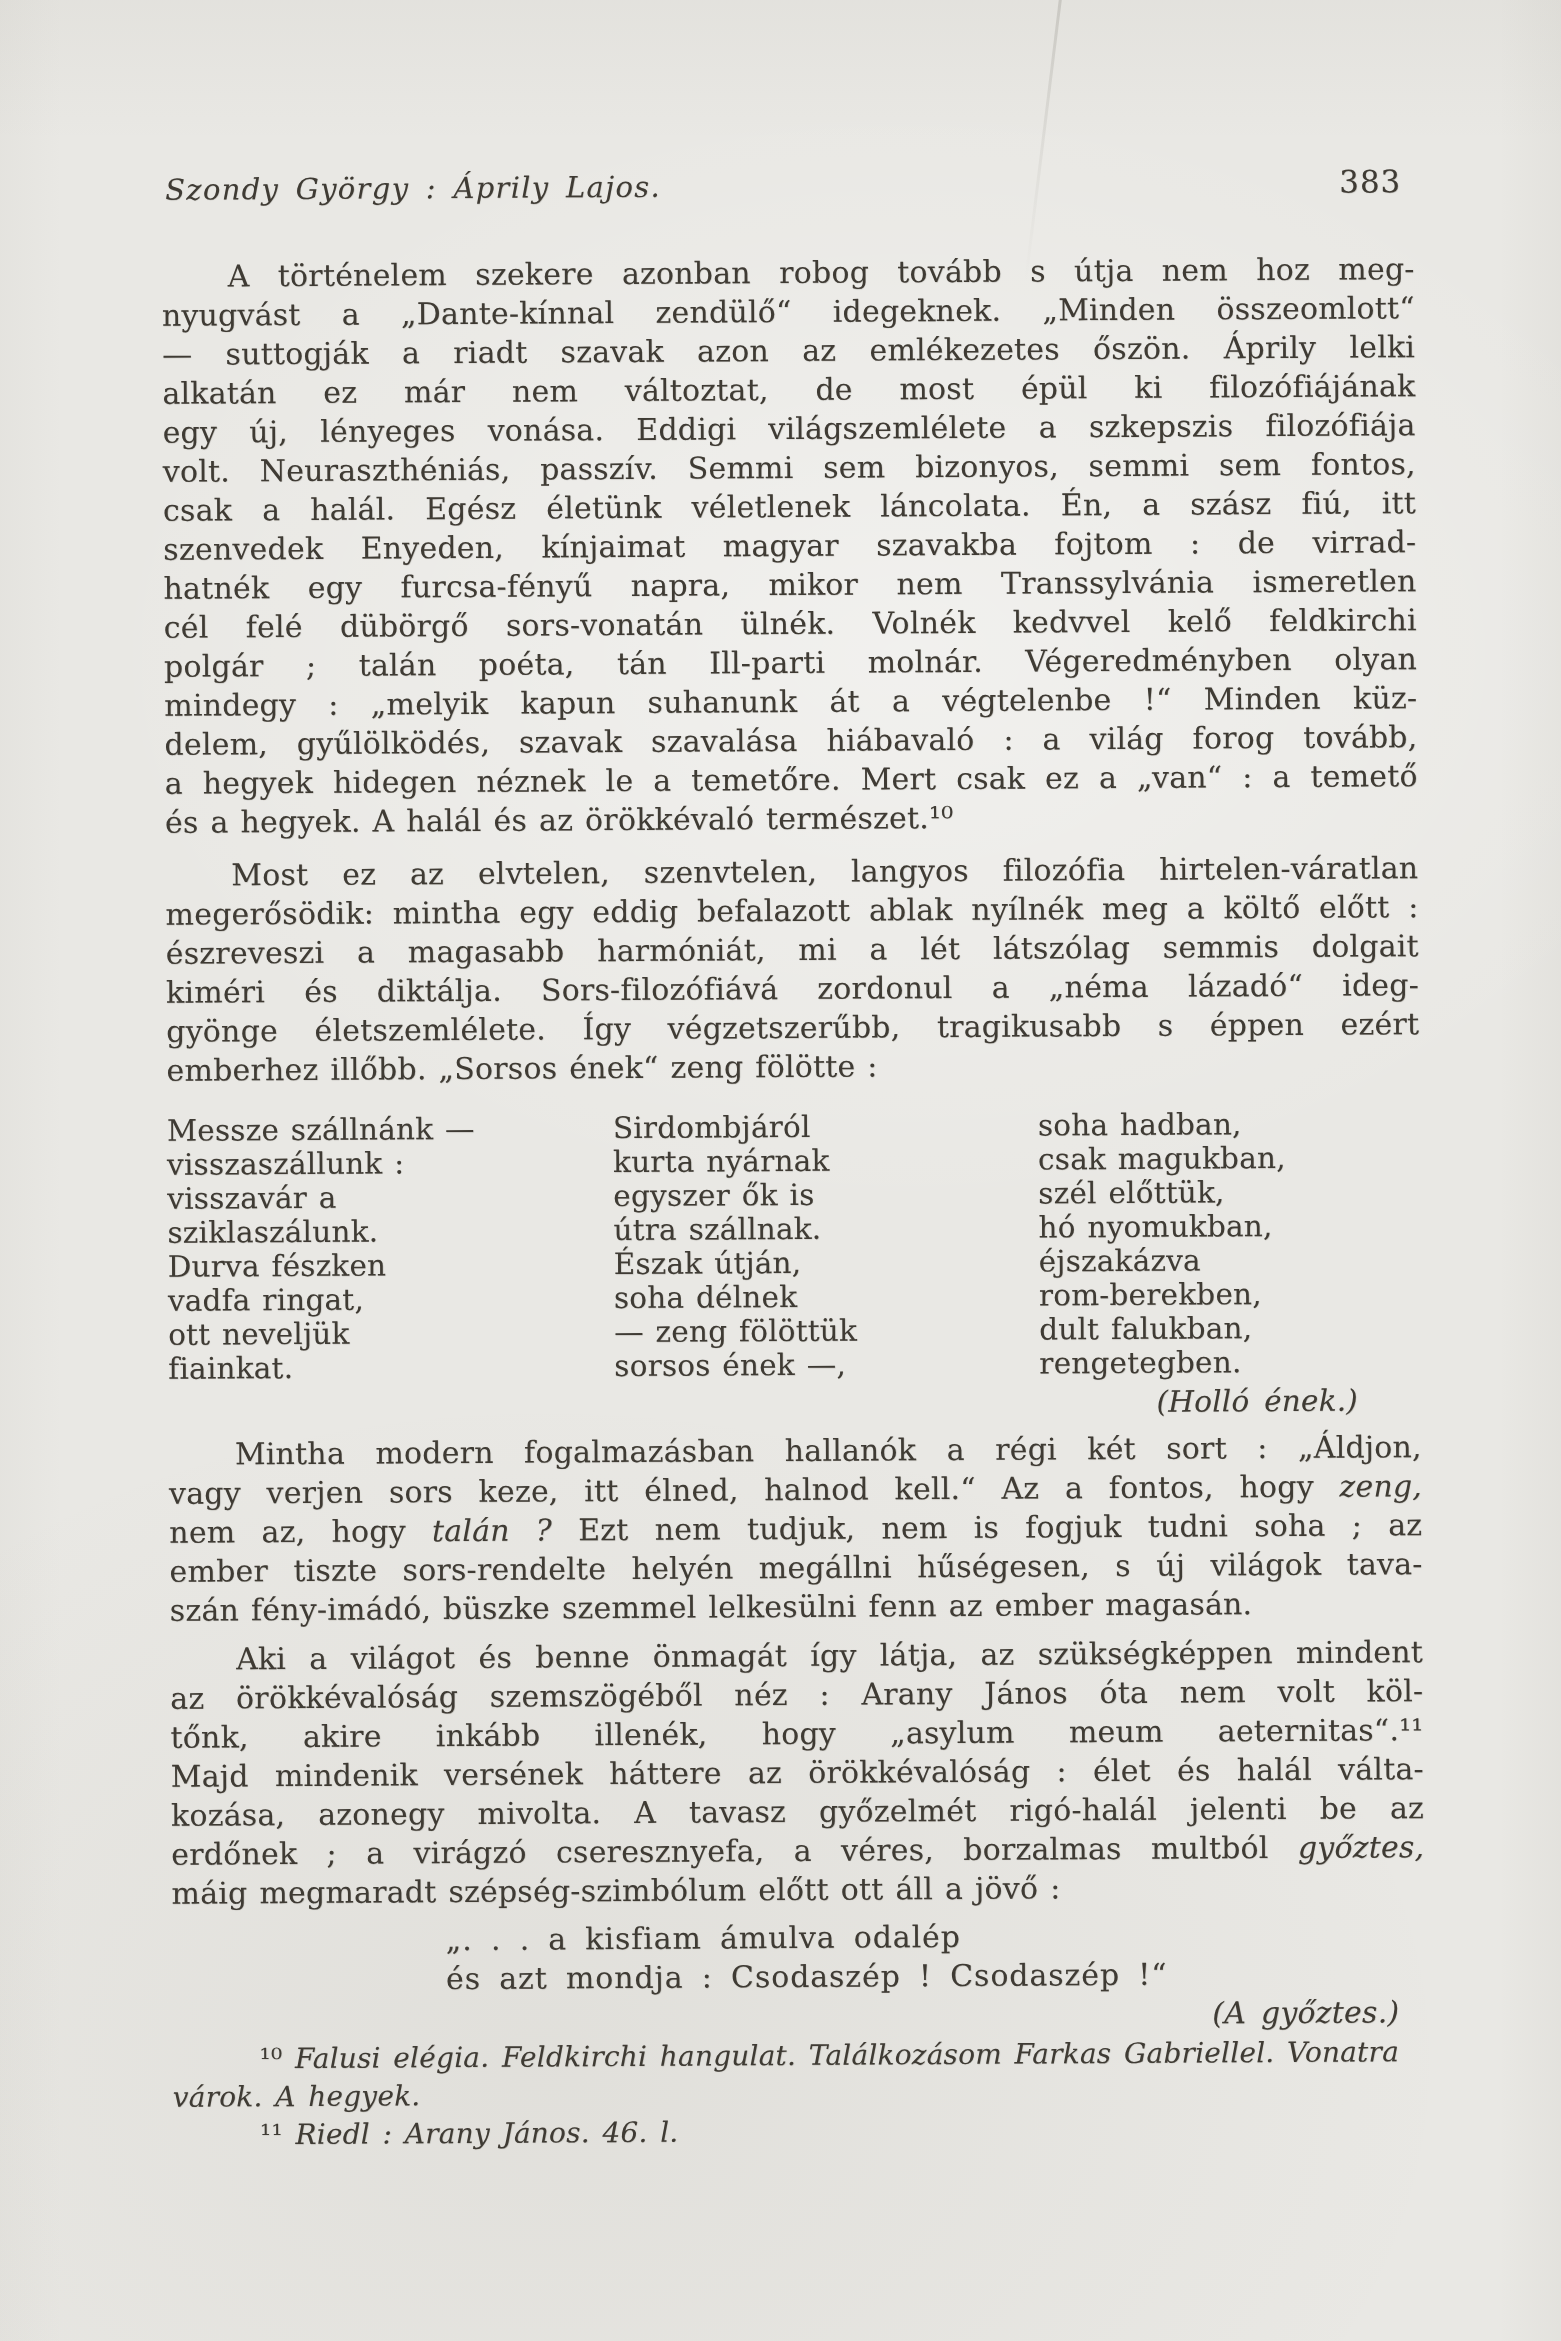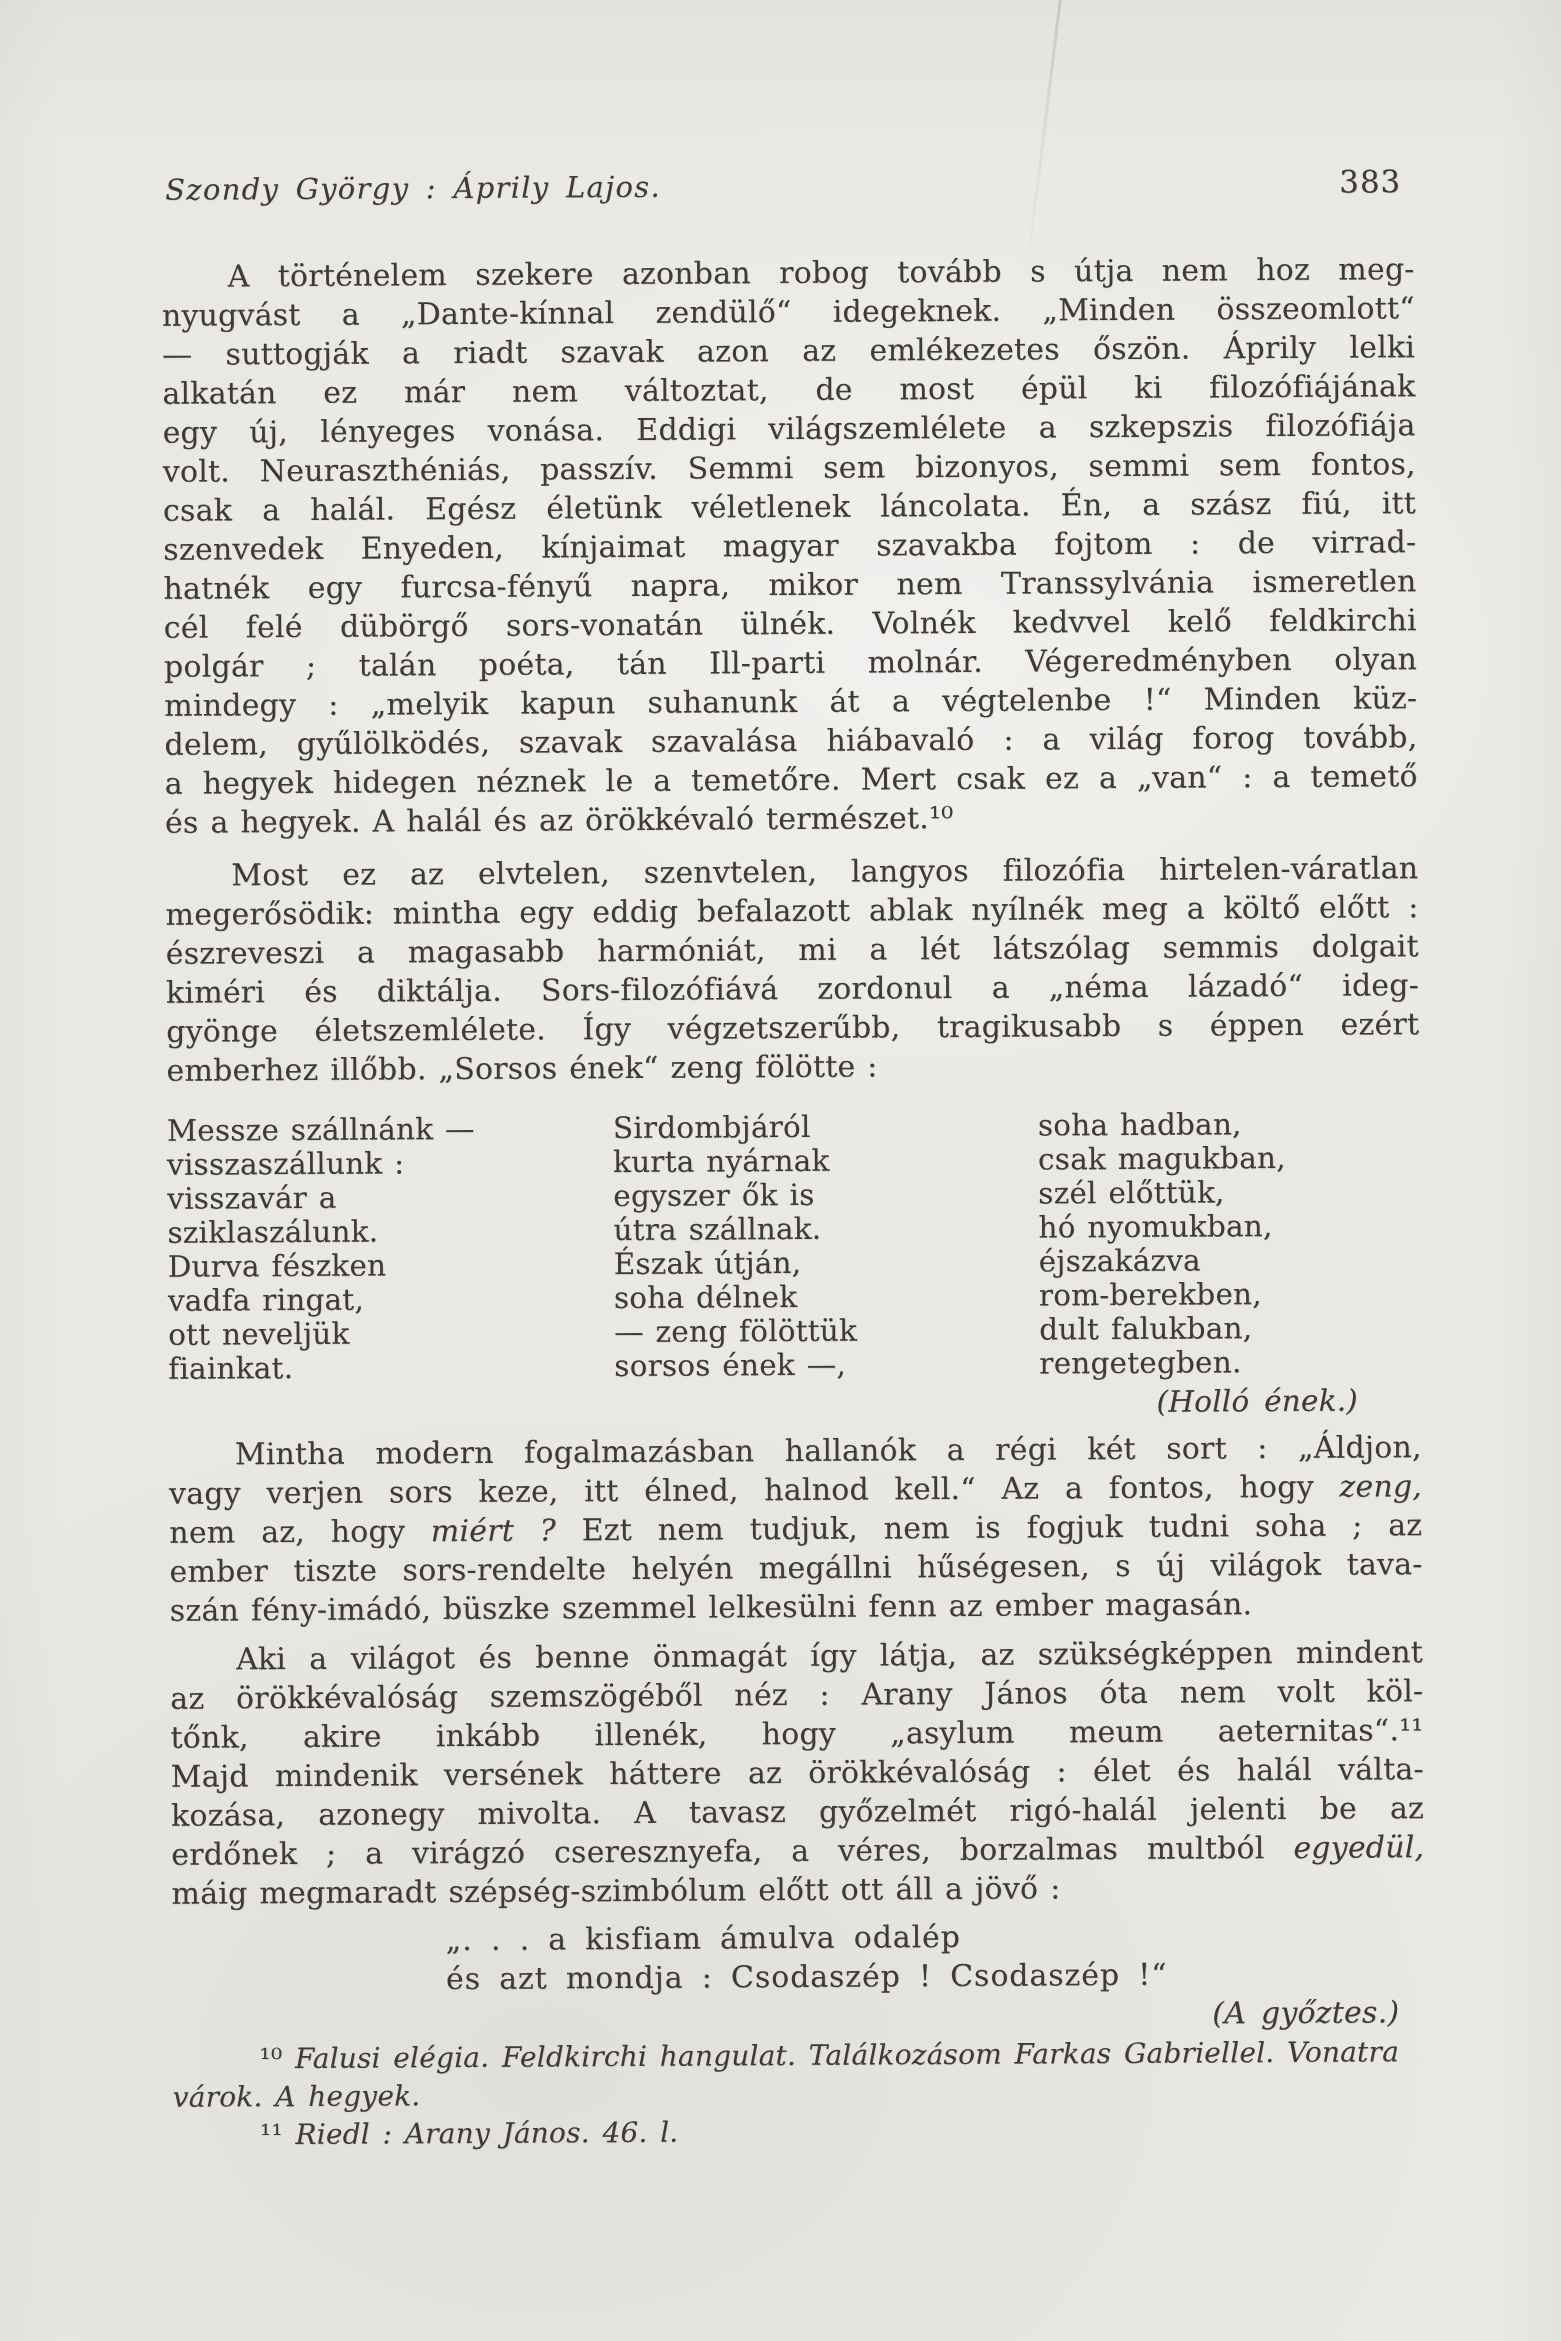--- a/index.html
+++ b/index.html
@@ -138,7 +138,7 @@
       <div class="para p3">
           <div class="line j">Mintha modern fogalmazásban hallanók a régi két sort : „Áldjon,</div>
           <div class="line j"><span>vagy verjen sors keze, itt élned, halnod kell.“ Az a fontos, hogy </span><span class="i">zeng,</span></div>
-          <div class="line j"><span>nem az, hogy </span><span class="i">miért ?</span><span> Ezt nem tudjuk, nem is fogjuk tudni soha ; az</span></div>
+          <div class="line j"><span>nem az, hogy </span><span class="i">talán ?</span><span> Ezt nem tudjuk, nem is fogjuk tudni soha ; az</span></div>
           <div class="line j">ember tiszte sors-rendelte helyén megállni hűségesen, s új világok tava-</div>
           <div class="line">szán fény-imádó, büszke szemmel lelkesülni fenn az ember magasán.</div>
         </div>

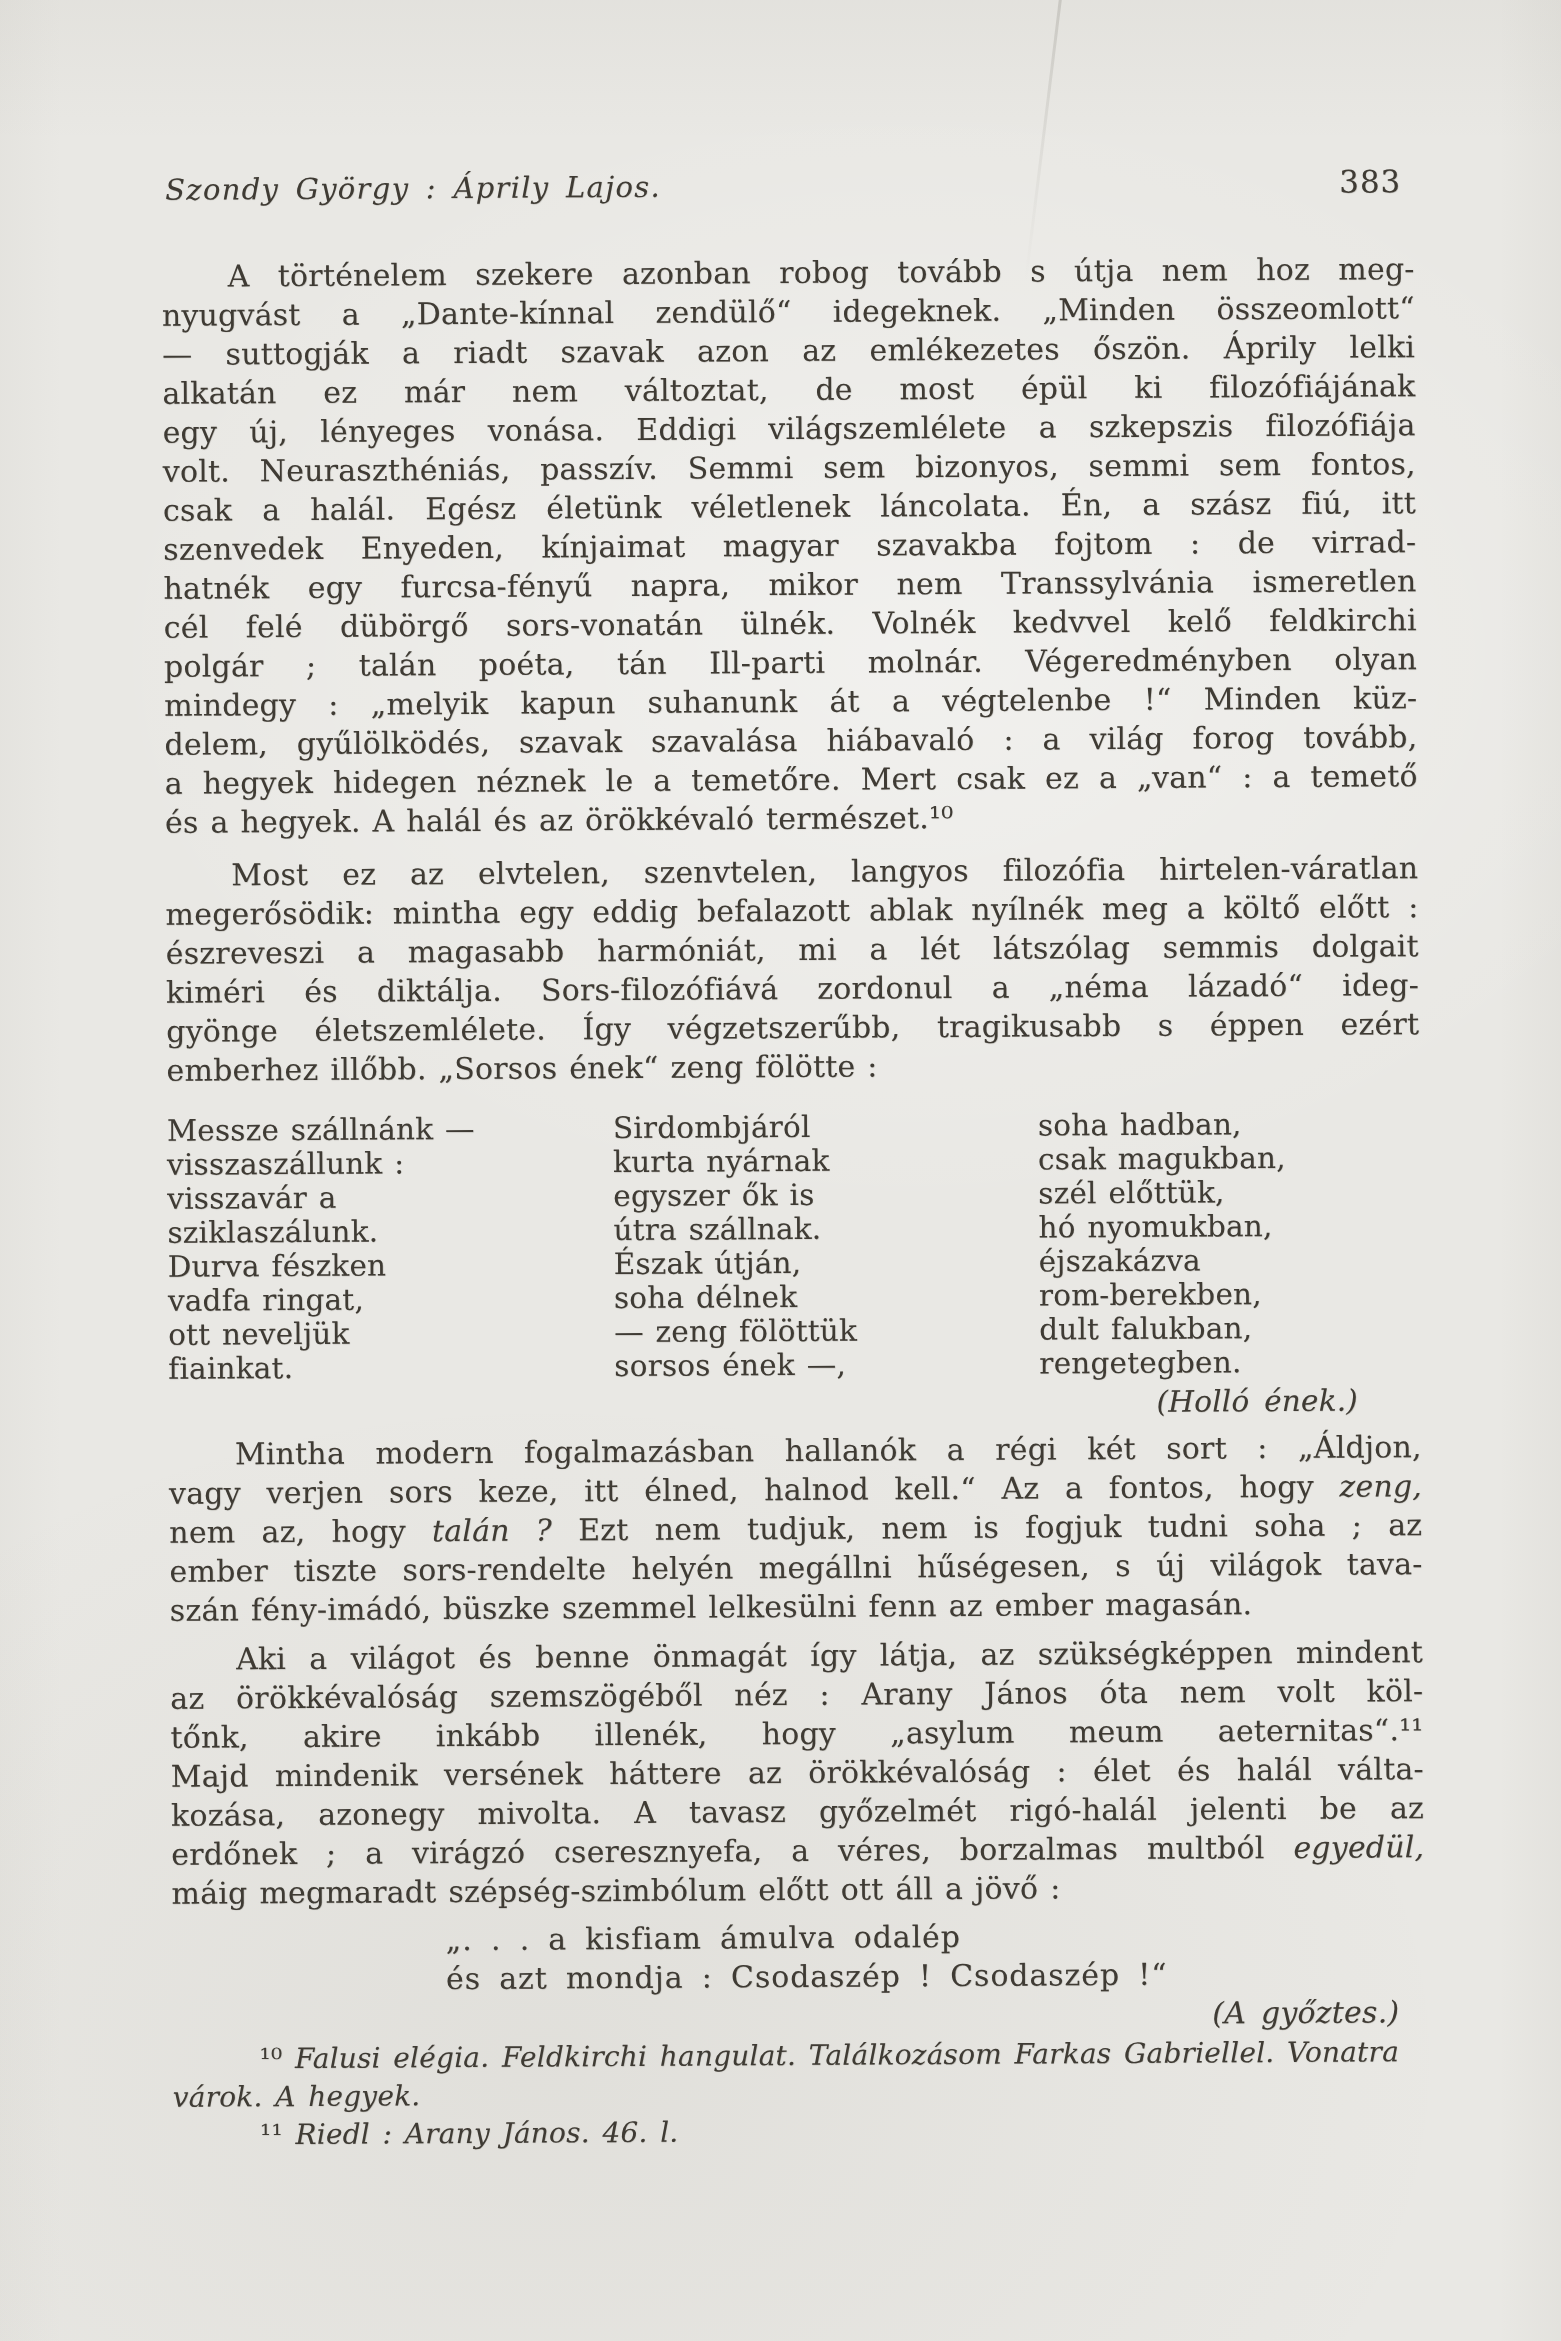--- a/index.html
+++ b/index.html
@@ -149,7 +149,7 @@
           <div class="line j">tőnk, akire inkább illenék, hogy „asylum meum aeternitas“.¹¹</div>
           <div class="line j">Majd mindenik versének háttere az örökkévalóság : élet és halál válta-</div>
           <div class="line j">kozása, azonegy mivolta. A tavasz győzelmét rigó-halál jelenti be az</div>
-          <div class="line j"><span>erdőnek ; a virágzó cseresznyefa, a véres, borzalmas multból </span><span class="i">egyedül,</span></div>
+          <div class="line j"><span>erdőnek ; a virágzó cseresznyefa, a véres, borzalmas multból </span><span class="i">győztes,</span></div>
           <div class="line">máig megmaradt szépség-szimbólum előtt ott áll a jövő :</div>
         </div>
 

